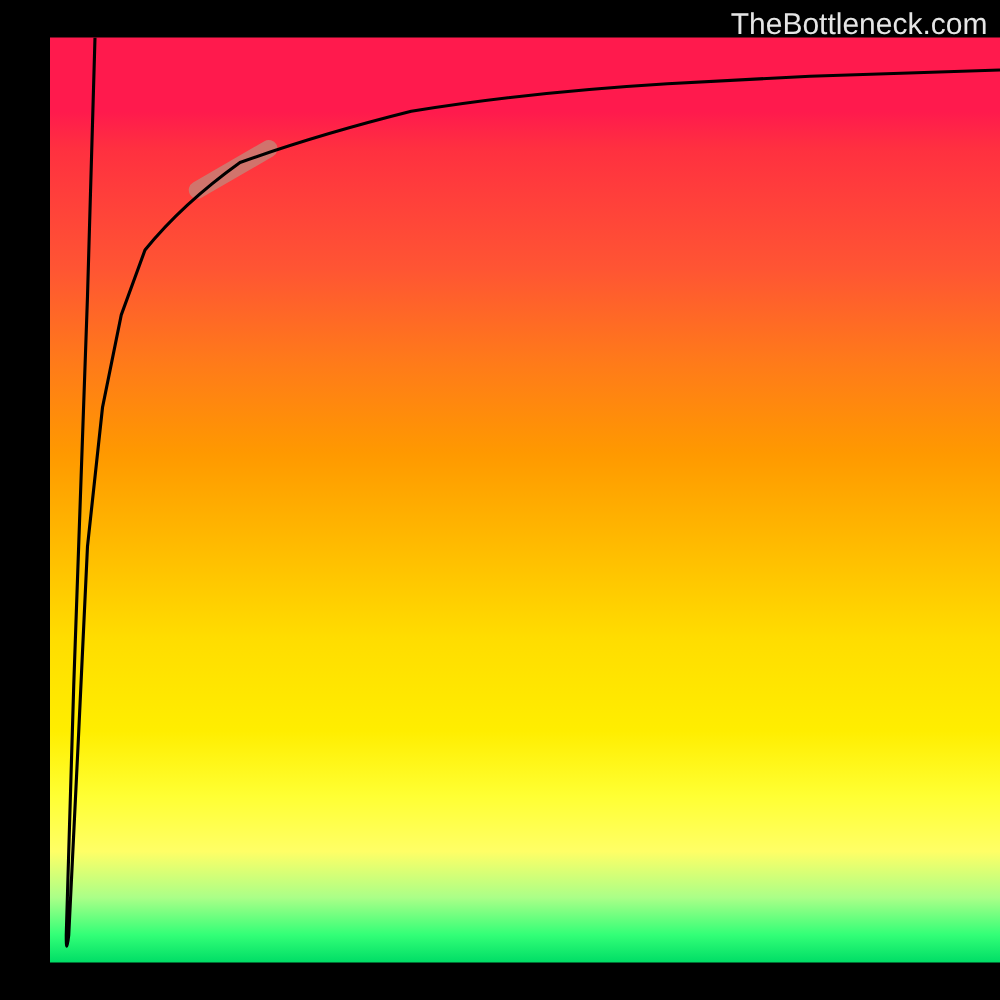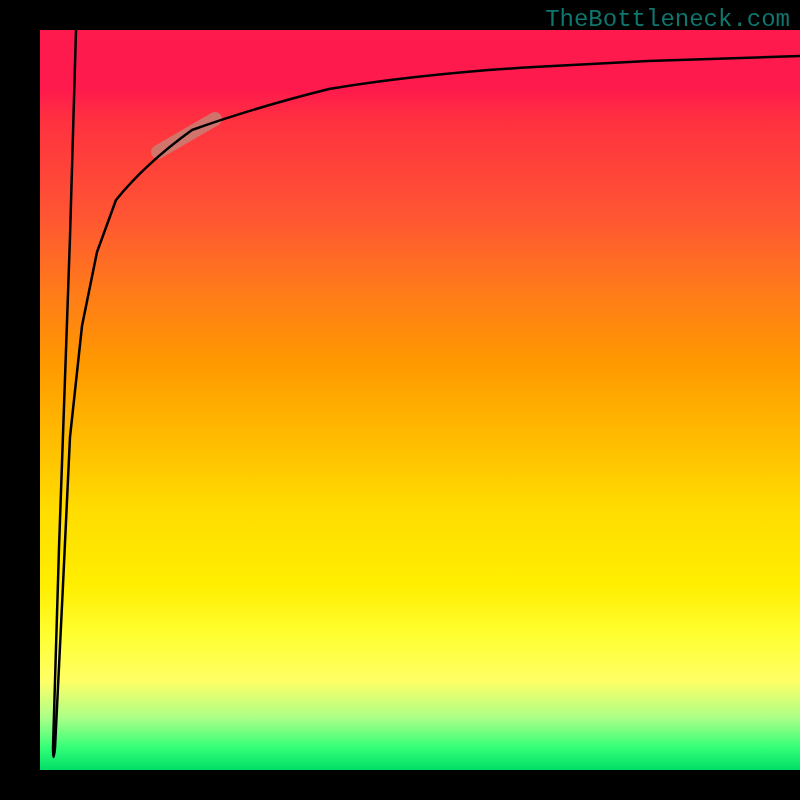--- a/index.html
+++ b/index.html
@@ -21,11 +21,10 @@
       position: absolute;
       top: 6px;
       right: 10px;
-      color: #0f766e;
+      color: #e5e5e5;
       font-size: 24px;
       font-weight: 500;
       z-index: 100;
-      font-family: Liberation Mono, monospace;
     }
     
     .chart-area {

